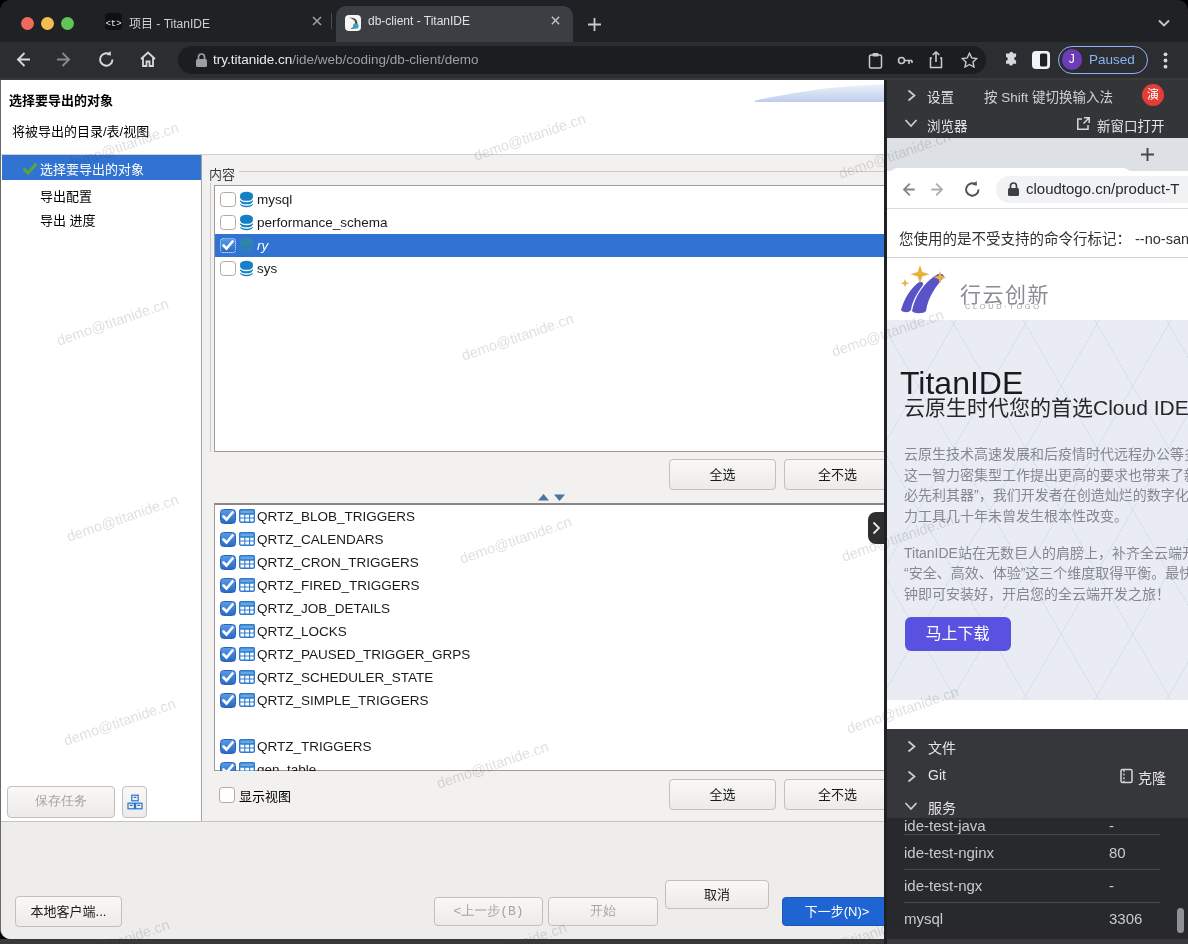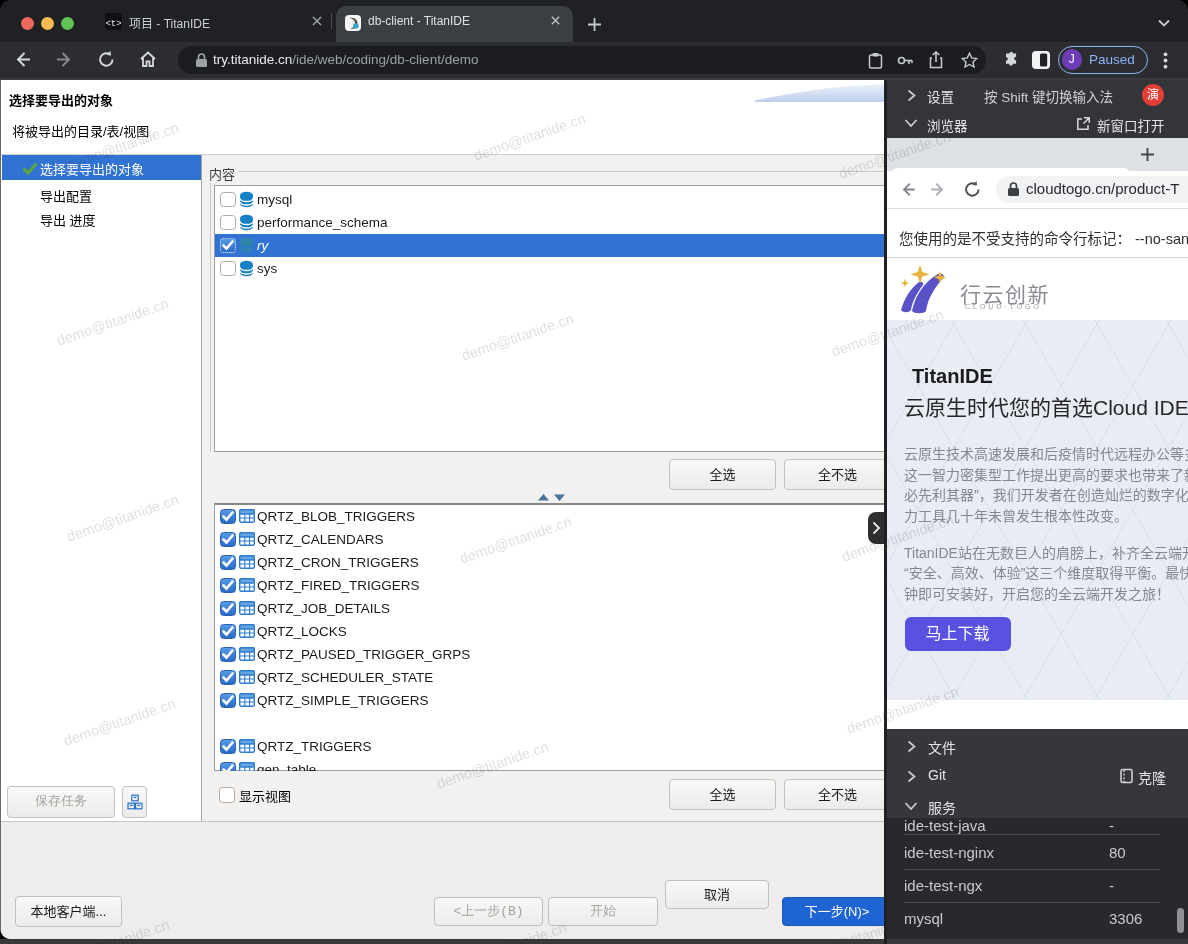--- a/index.html
+++ b/index.html
@@ -482,7 +482,7 @@
     </div>
 
     <div class="psec" id="phero">
-      <div class="abs" style="left:28px;top:45px;font-size:20px;font-weight:bold;color:#1b1b1f">TitanIDE</div>
+      <div class="abs" style="left:16px;top:45px;font-size:32px;font-weight:normal;color:#1b1b1f">TitanIDE</div>
       <div class="abs" style="left:20px;top:71px;font-size:21px;color:#26262a;white-space:nowrap">云原生时代您的首选Cloud IDE</div>
       <div class="abs" style="left:20px;top:124px;font-size:14px;color:#85878f;line-height:20.7px;white-space:nowrap">云原生技术高速发展和后疫情时代远程办公等多<br>这一智力密集型工作提出更高的要求也带来了新<br>必先利其器”，我们开发者在创造灿烂的数字化<br>力工具几十年未曾发生根本性改变。</div>
       <div class="abs" style="left:20px;top:222.5px;font-size:14px;color:#85878f;line-height:20.6px;white-space:nowrap">TitanIDE站在无数巨人的肩膀上，补齐全云端开<br>“安全、高效、体验”这三个维度取得平衡。最快<br>钟即可安装好，开启您的全云端开发之旅！</div>

